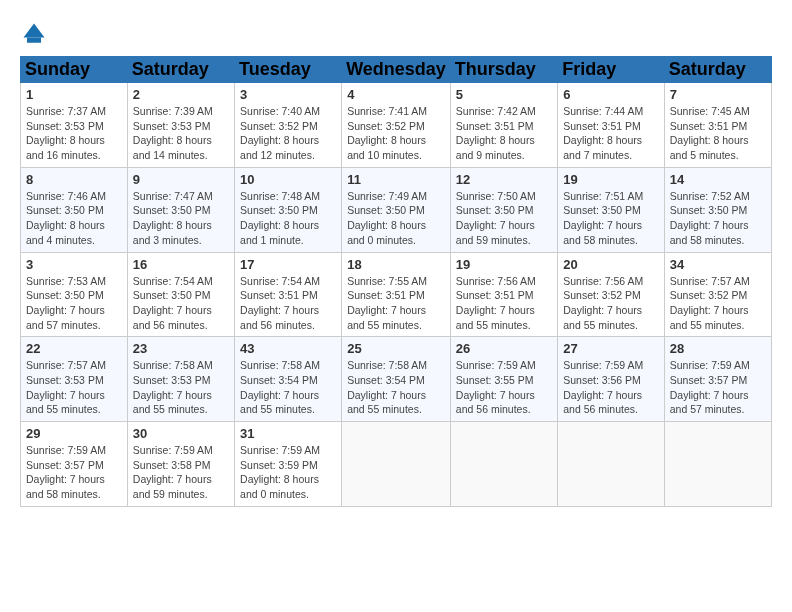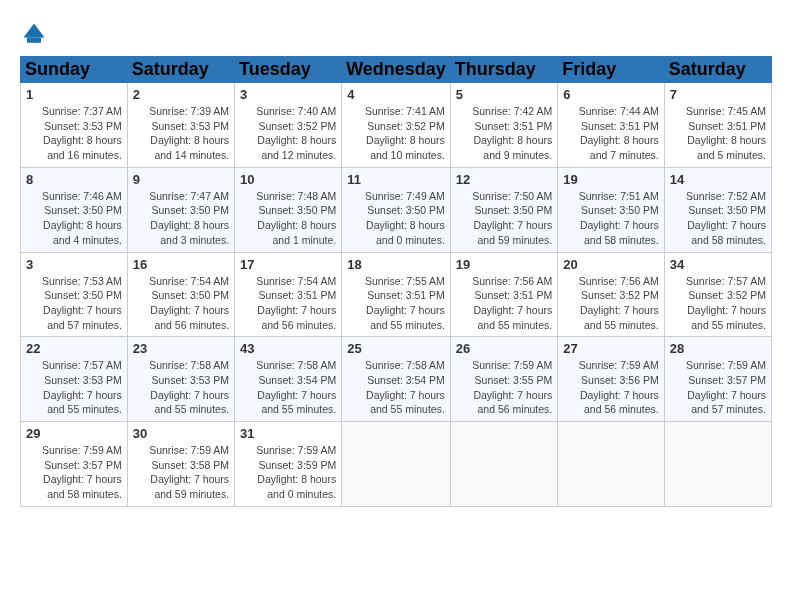--- a/index.html
+++ b/index.html
@@ -81,7 +81,6 @@
       color: #444;
       font-size: 10.5px;
       line-height: 1.4;
-      text-align: right;
     }
     .empty-cell {
       background: #f9f9f9 !important;

